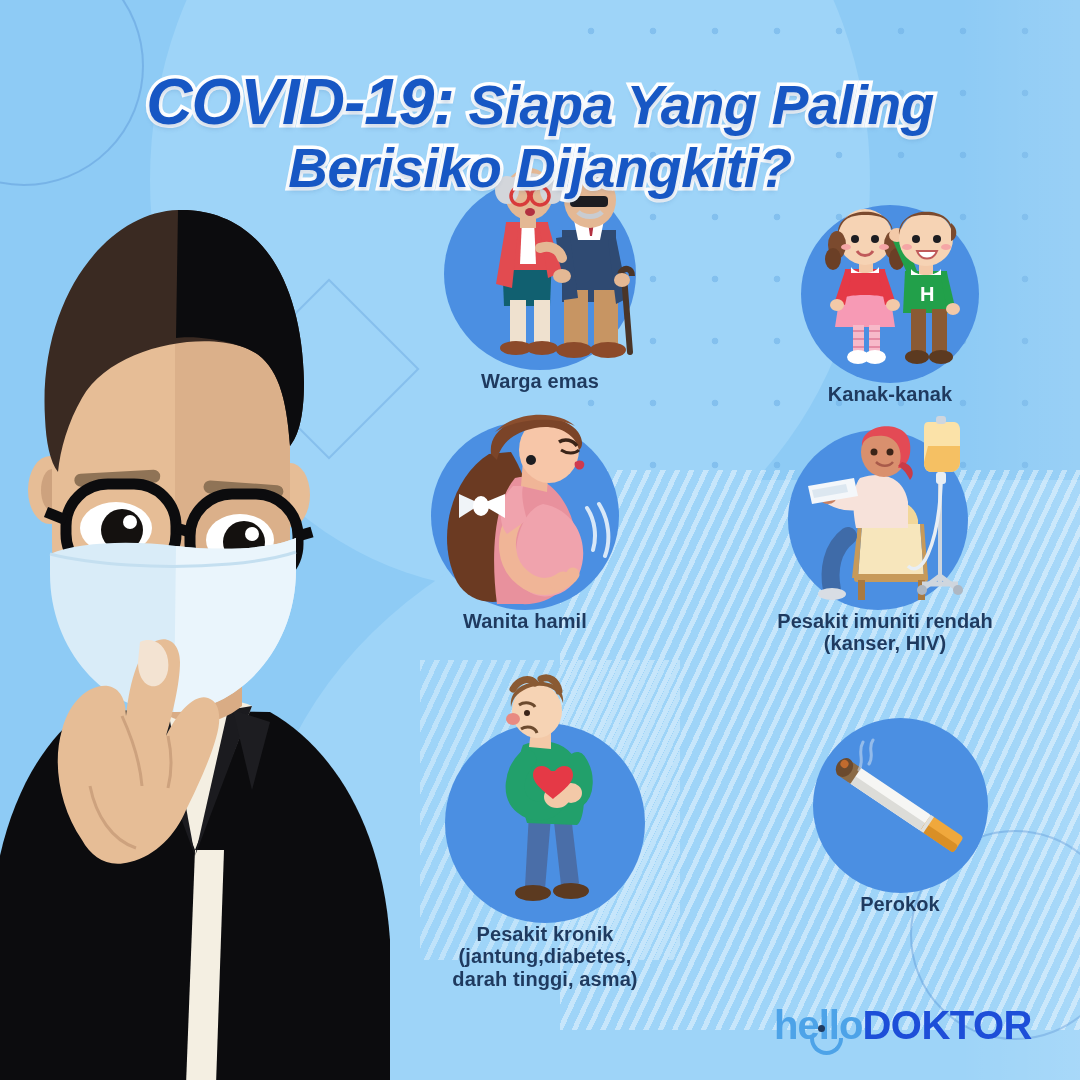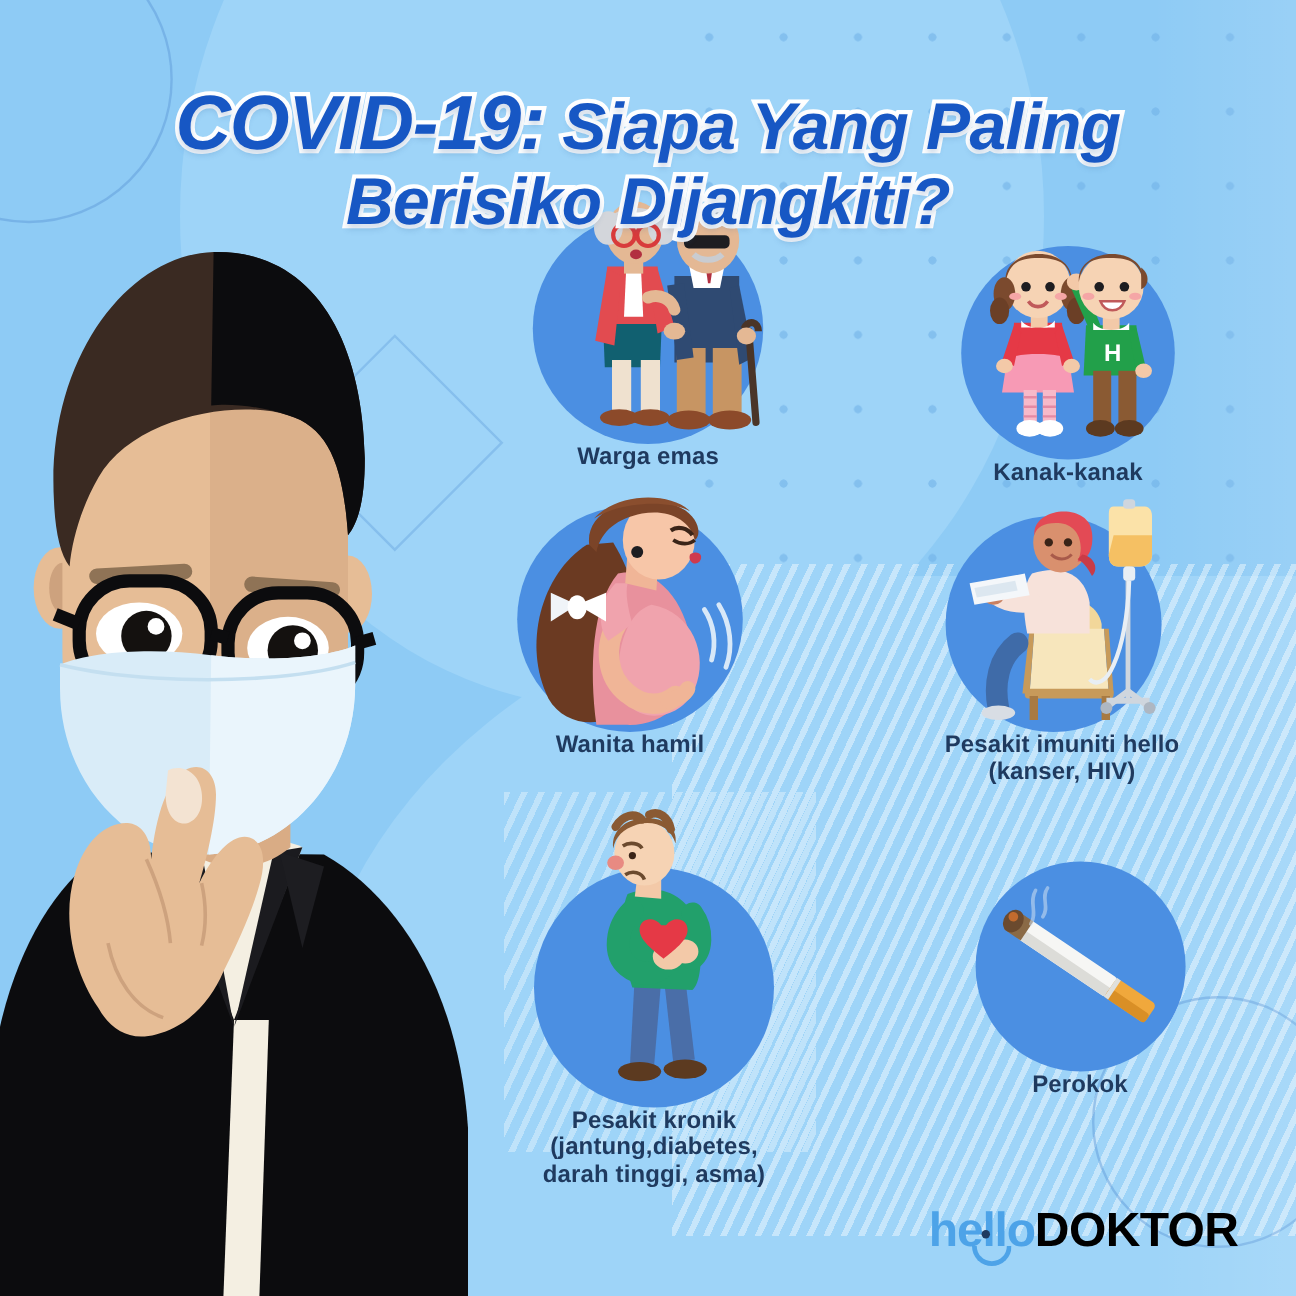--- a/index.html
+++ b/index.html
@@ -379,7 +379,7 @@
         <path d="M153 68 C 152 92 148 120 140 138 C 134 152 126 156 120 150" stroke="#e8eef4" stroke-width="3.5" fill="none"></path>
       </svg>
     </div>
-    <div class="label">Pesakit imuniti hello
+    <div class="label">Pesakit imuniti rendah
 (kanser, HIV)</div>
   </div>
 

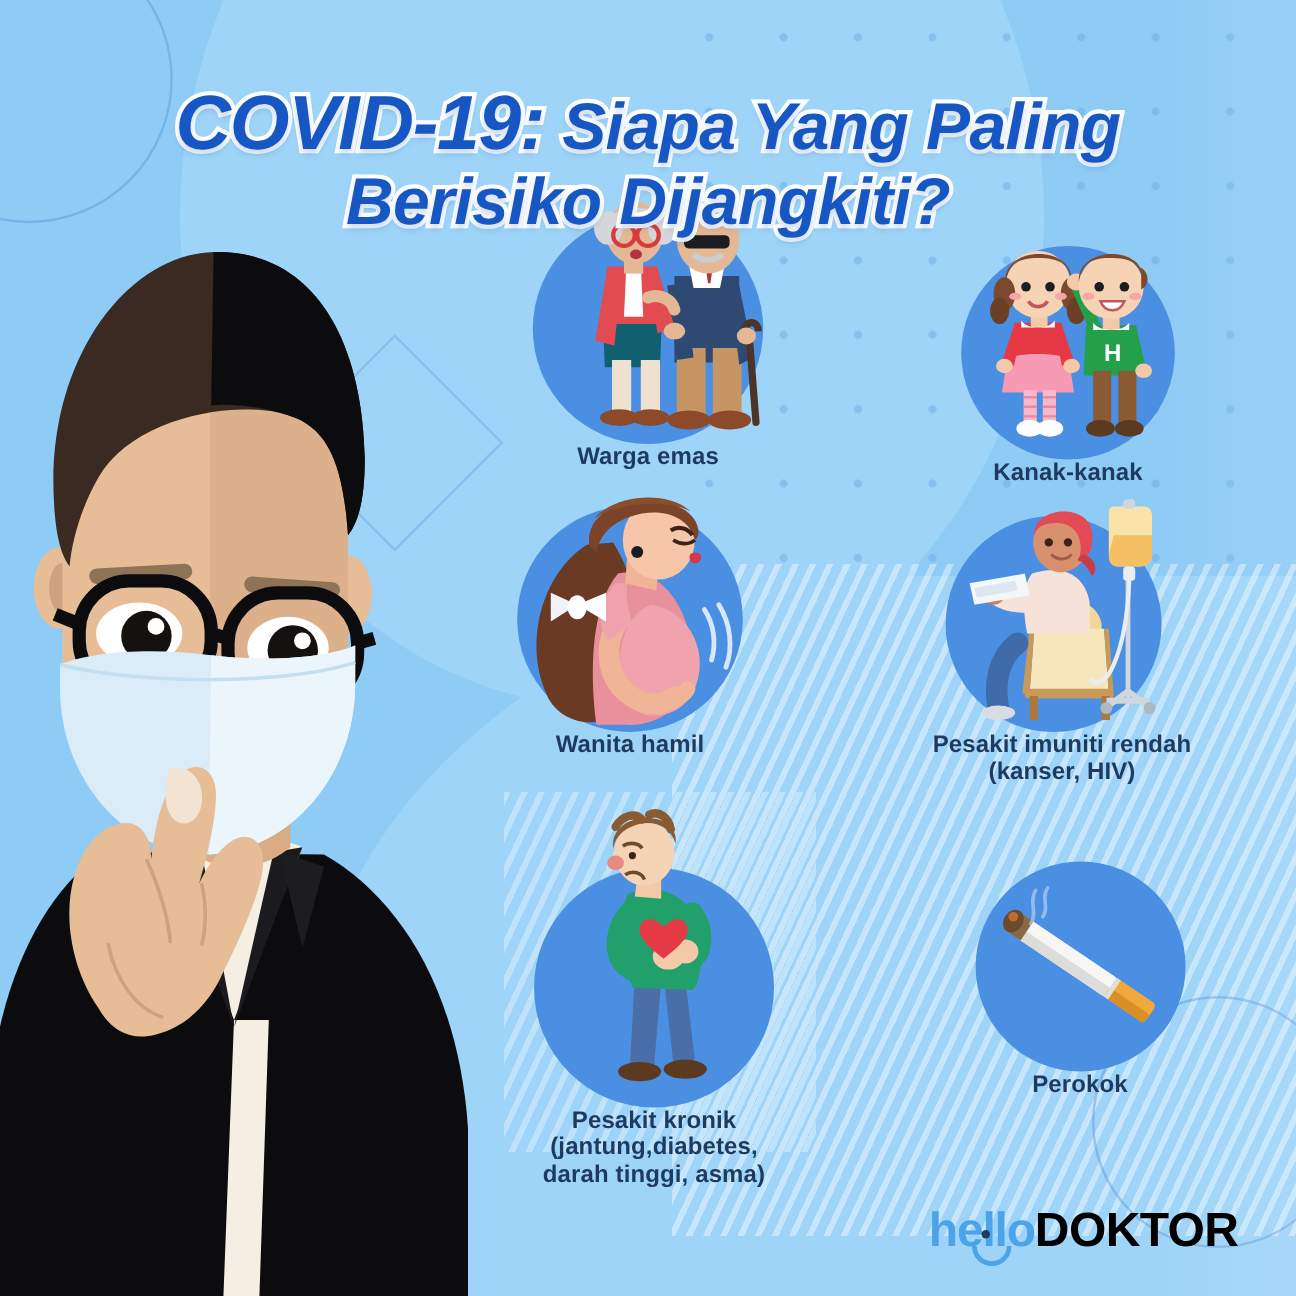--- a/index.html
+++ b/index.html
@@ -94,7 +94,7 @@
     display:flex; align-items:baseline; font-weight:bold; font-size:40px;
   }
   .logo-hello { color:#4da3e8; position:relative; letter-spacing:-1px; }
-  .logo-doktor { color:#000000; letter-spacing:-.5px; }
+  .logo-doktor { color:#1d4ed8; letter-spacing:-.5px; }
   .logo-smile {
     position:absolute; left:36px; bottom:-7px; width:33px; height:17px;
     border:4px solid #4da3e8; border-top:none;

